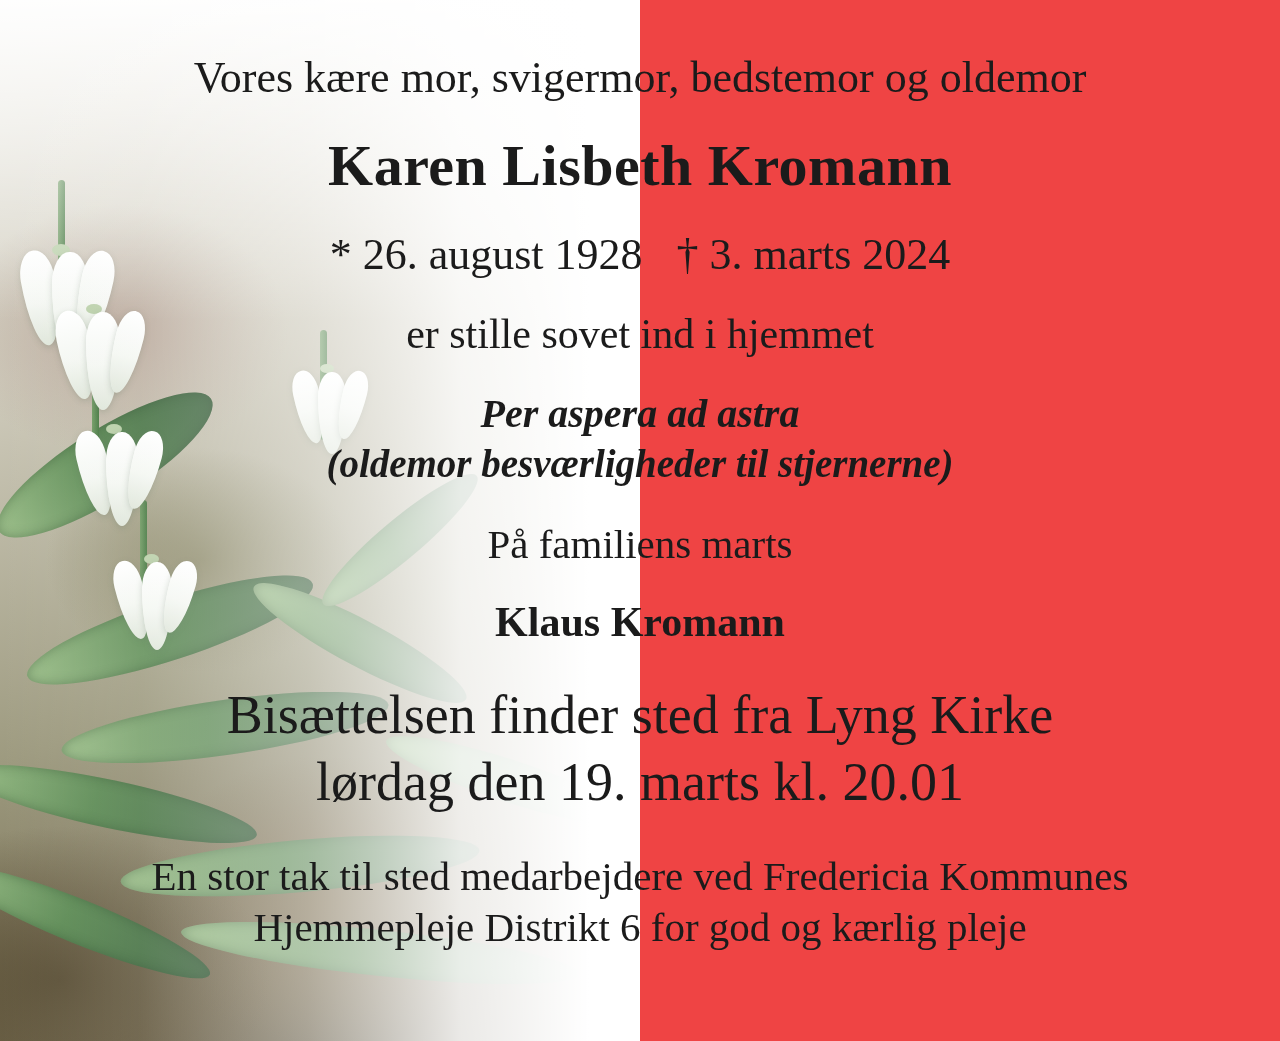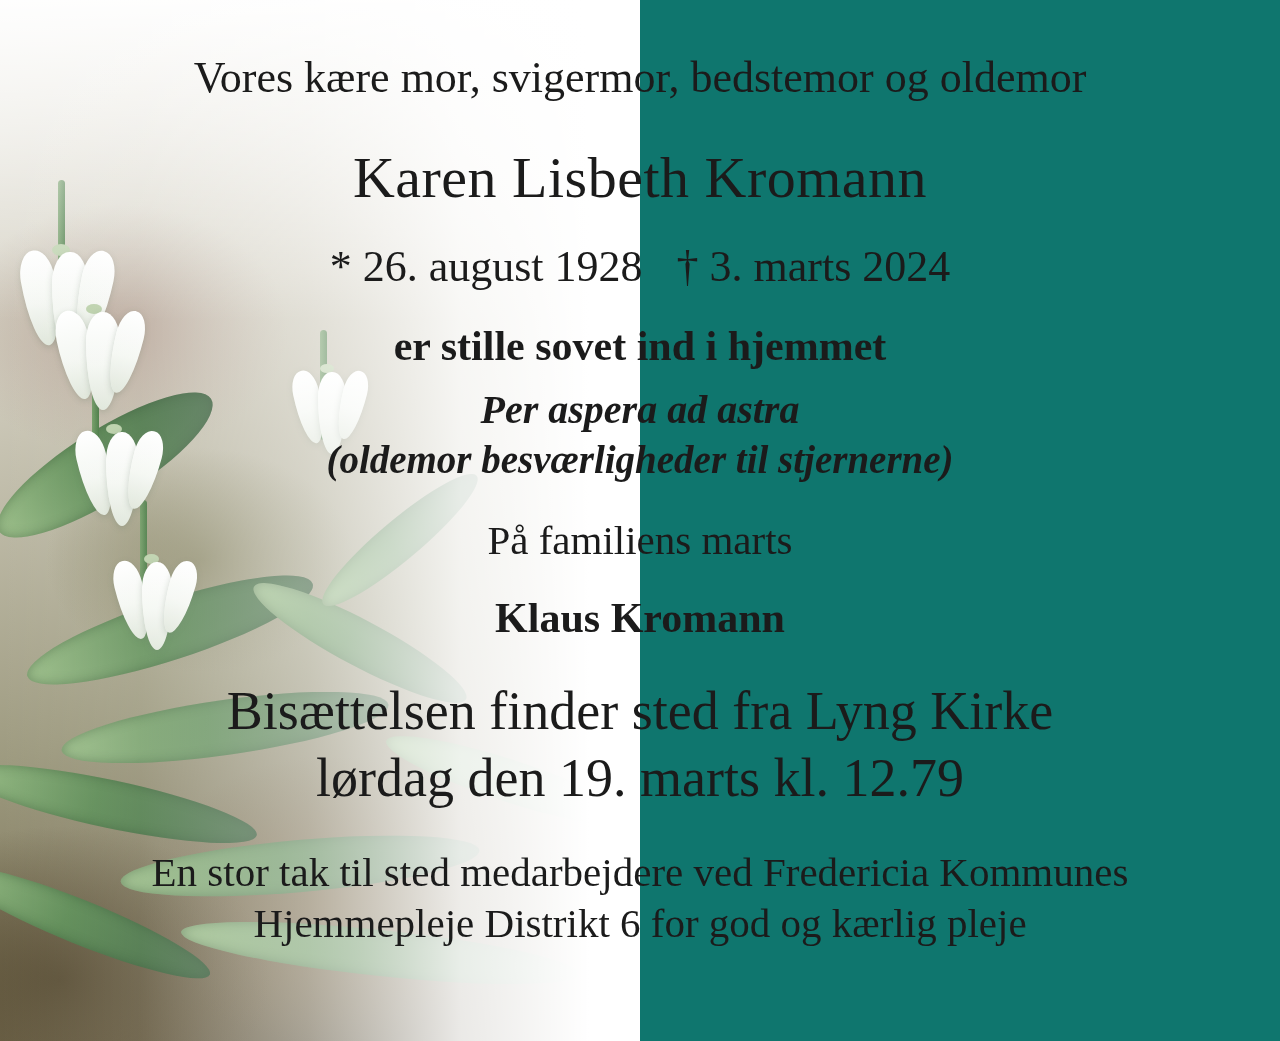--- a/index.html
+++ b/index.html
@@ -12,7 +12,7 @@
     width: 1280px;
     height: 1041px;
     overflow: hidden;
-    background: #0f766e;
+    background: #ef4444;
     font-family: "Liberation Serif", "DejaVu Serif", serif;
     color: #1b1b1b;
   }

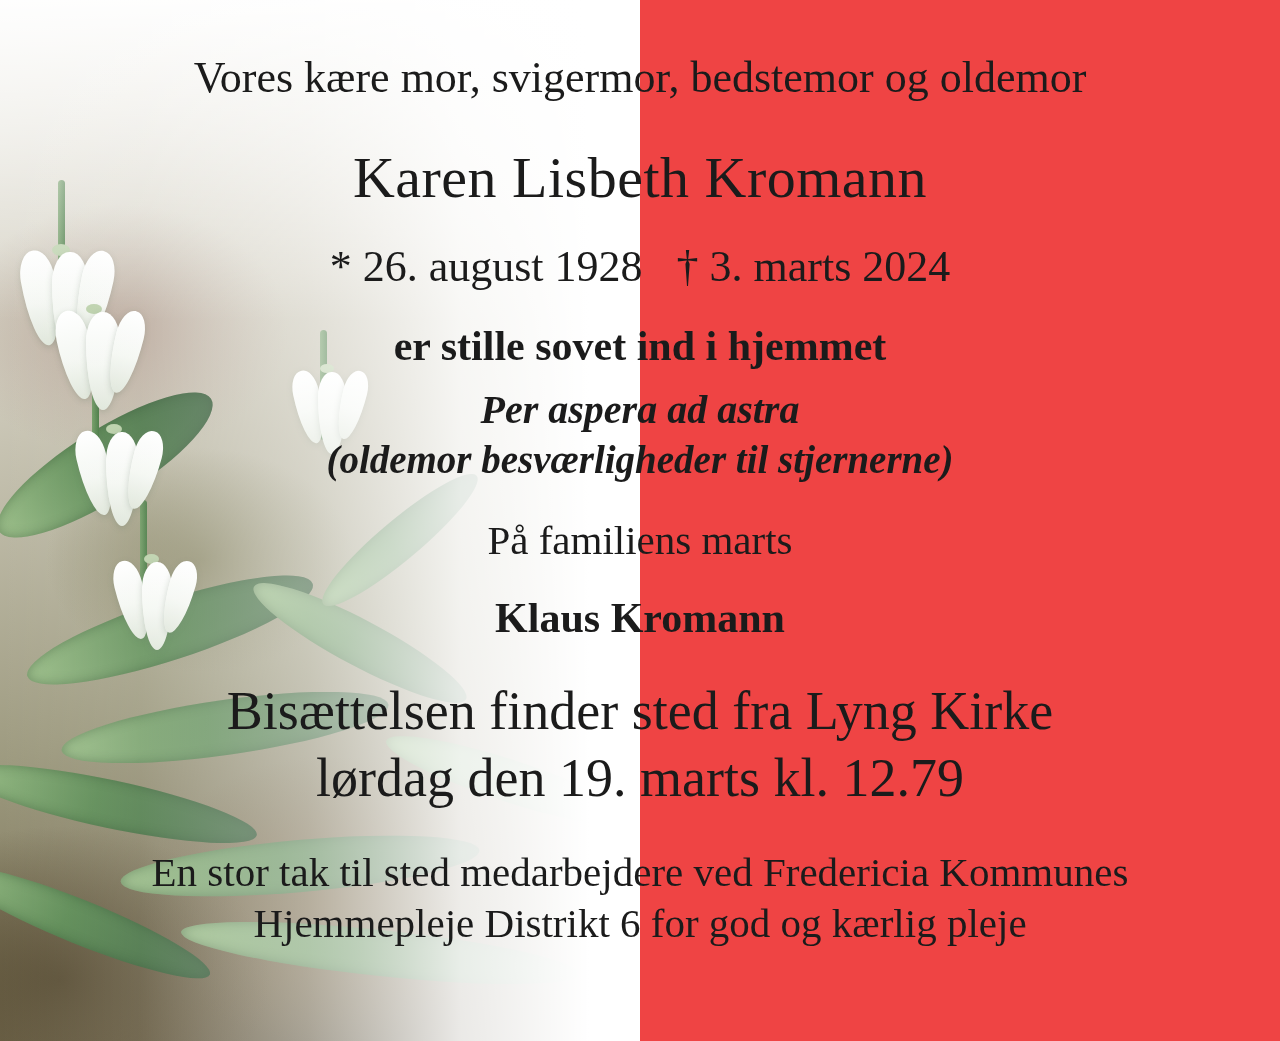--- a/index.html
+++ b/index.html
@@ -102,10 +102,9 @@
   }
   .name {
     font-size: 58px;
-    font-weight: normal;
+    font-weight: bold;
     letter-spacing: .5px;
     margin-bottom: 30px;
-    margin-top: 12px;
   }
   .dates {
     font-size: 44px;

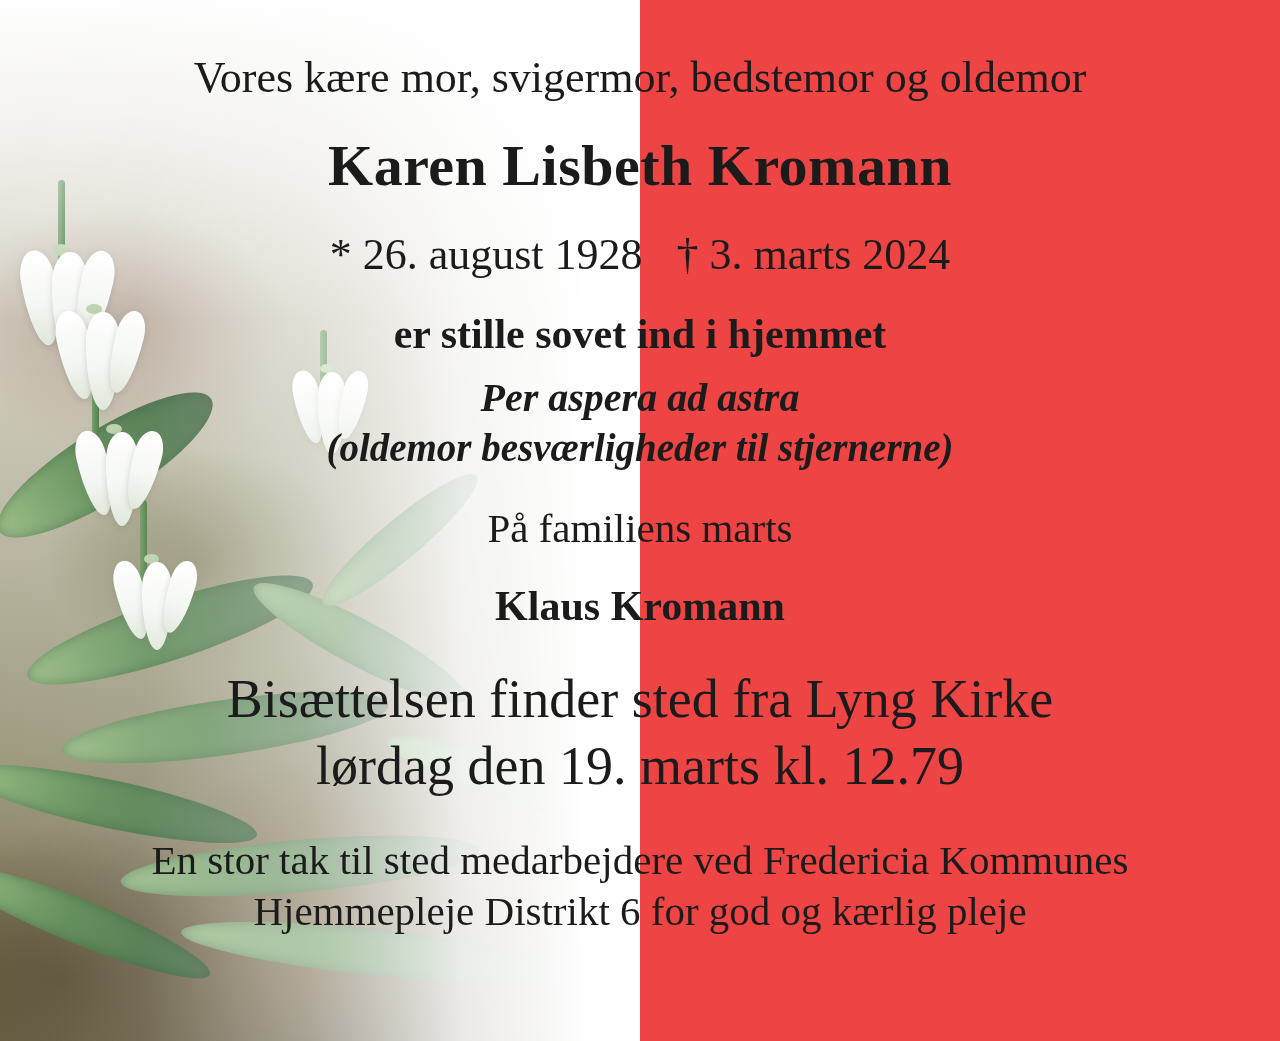--- a/index.html
+++ b/index.html
@@ -113,8 +113,7 @@
   .dates .gap { display: inline-block; width: 34px; }
   .passed {
     font-size: 42px;
-    margin-bottom: 16px;
-    font-weight: bold;
+    margin-bottom: 32px;
   }
   .motto {
     font-size: 40px;

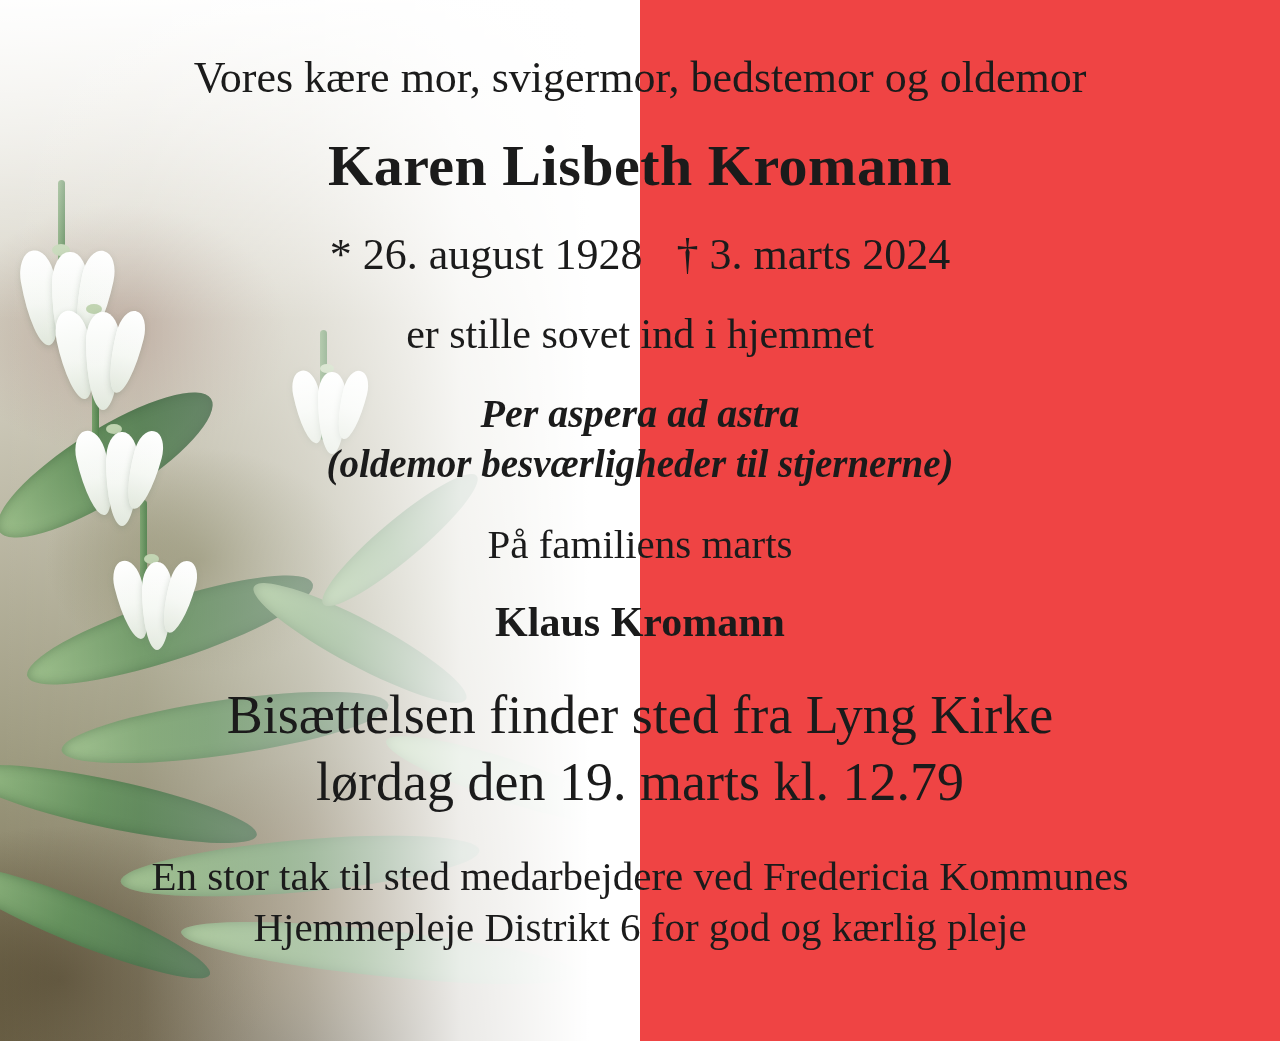--- a/index.html
+++ b/index.html
@@ -230,7 +230,7 @@
 
     <div class="line funeral">
       <div>Bisættelsen finder sted fra Lyng Kirke</div>
-      <div>lørdag den 19. marts kl. 12.79</div>
+      <div>lørdag den 19. marts kl. 20.01</div>
     </div>
 
     <div class="line thanks">

